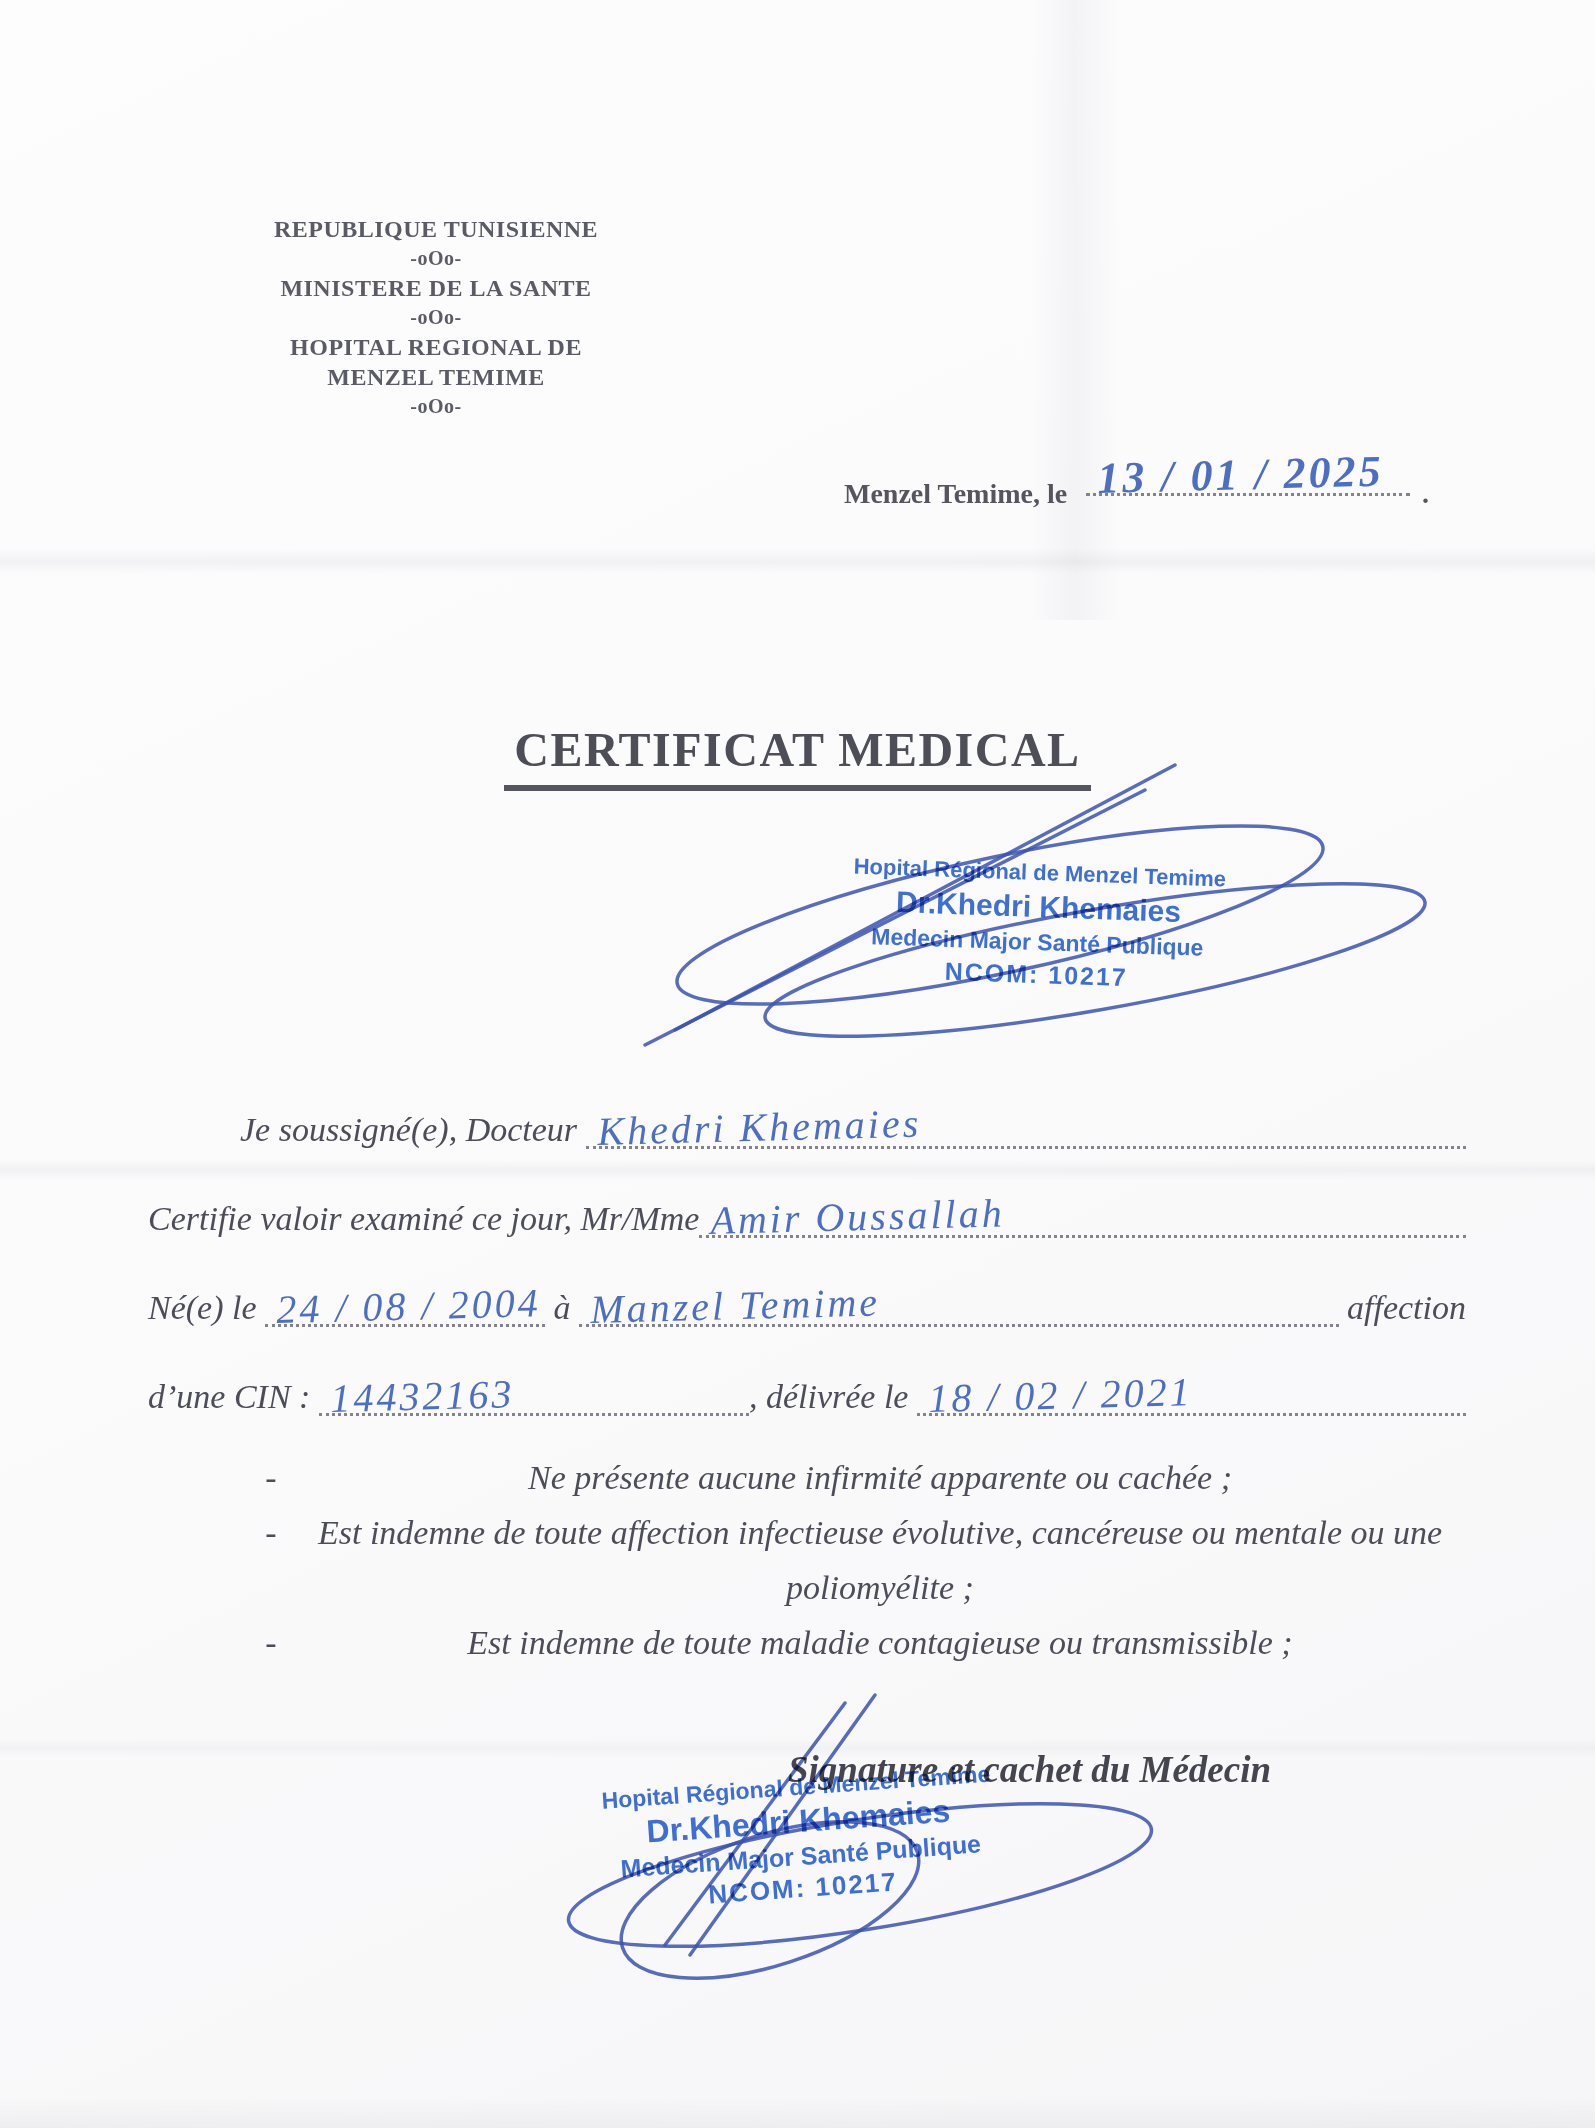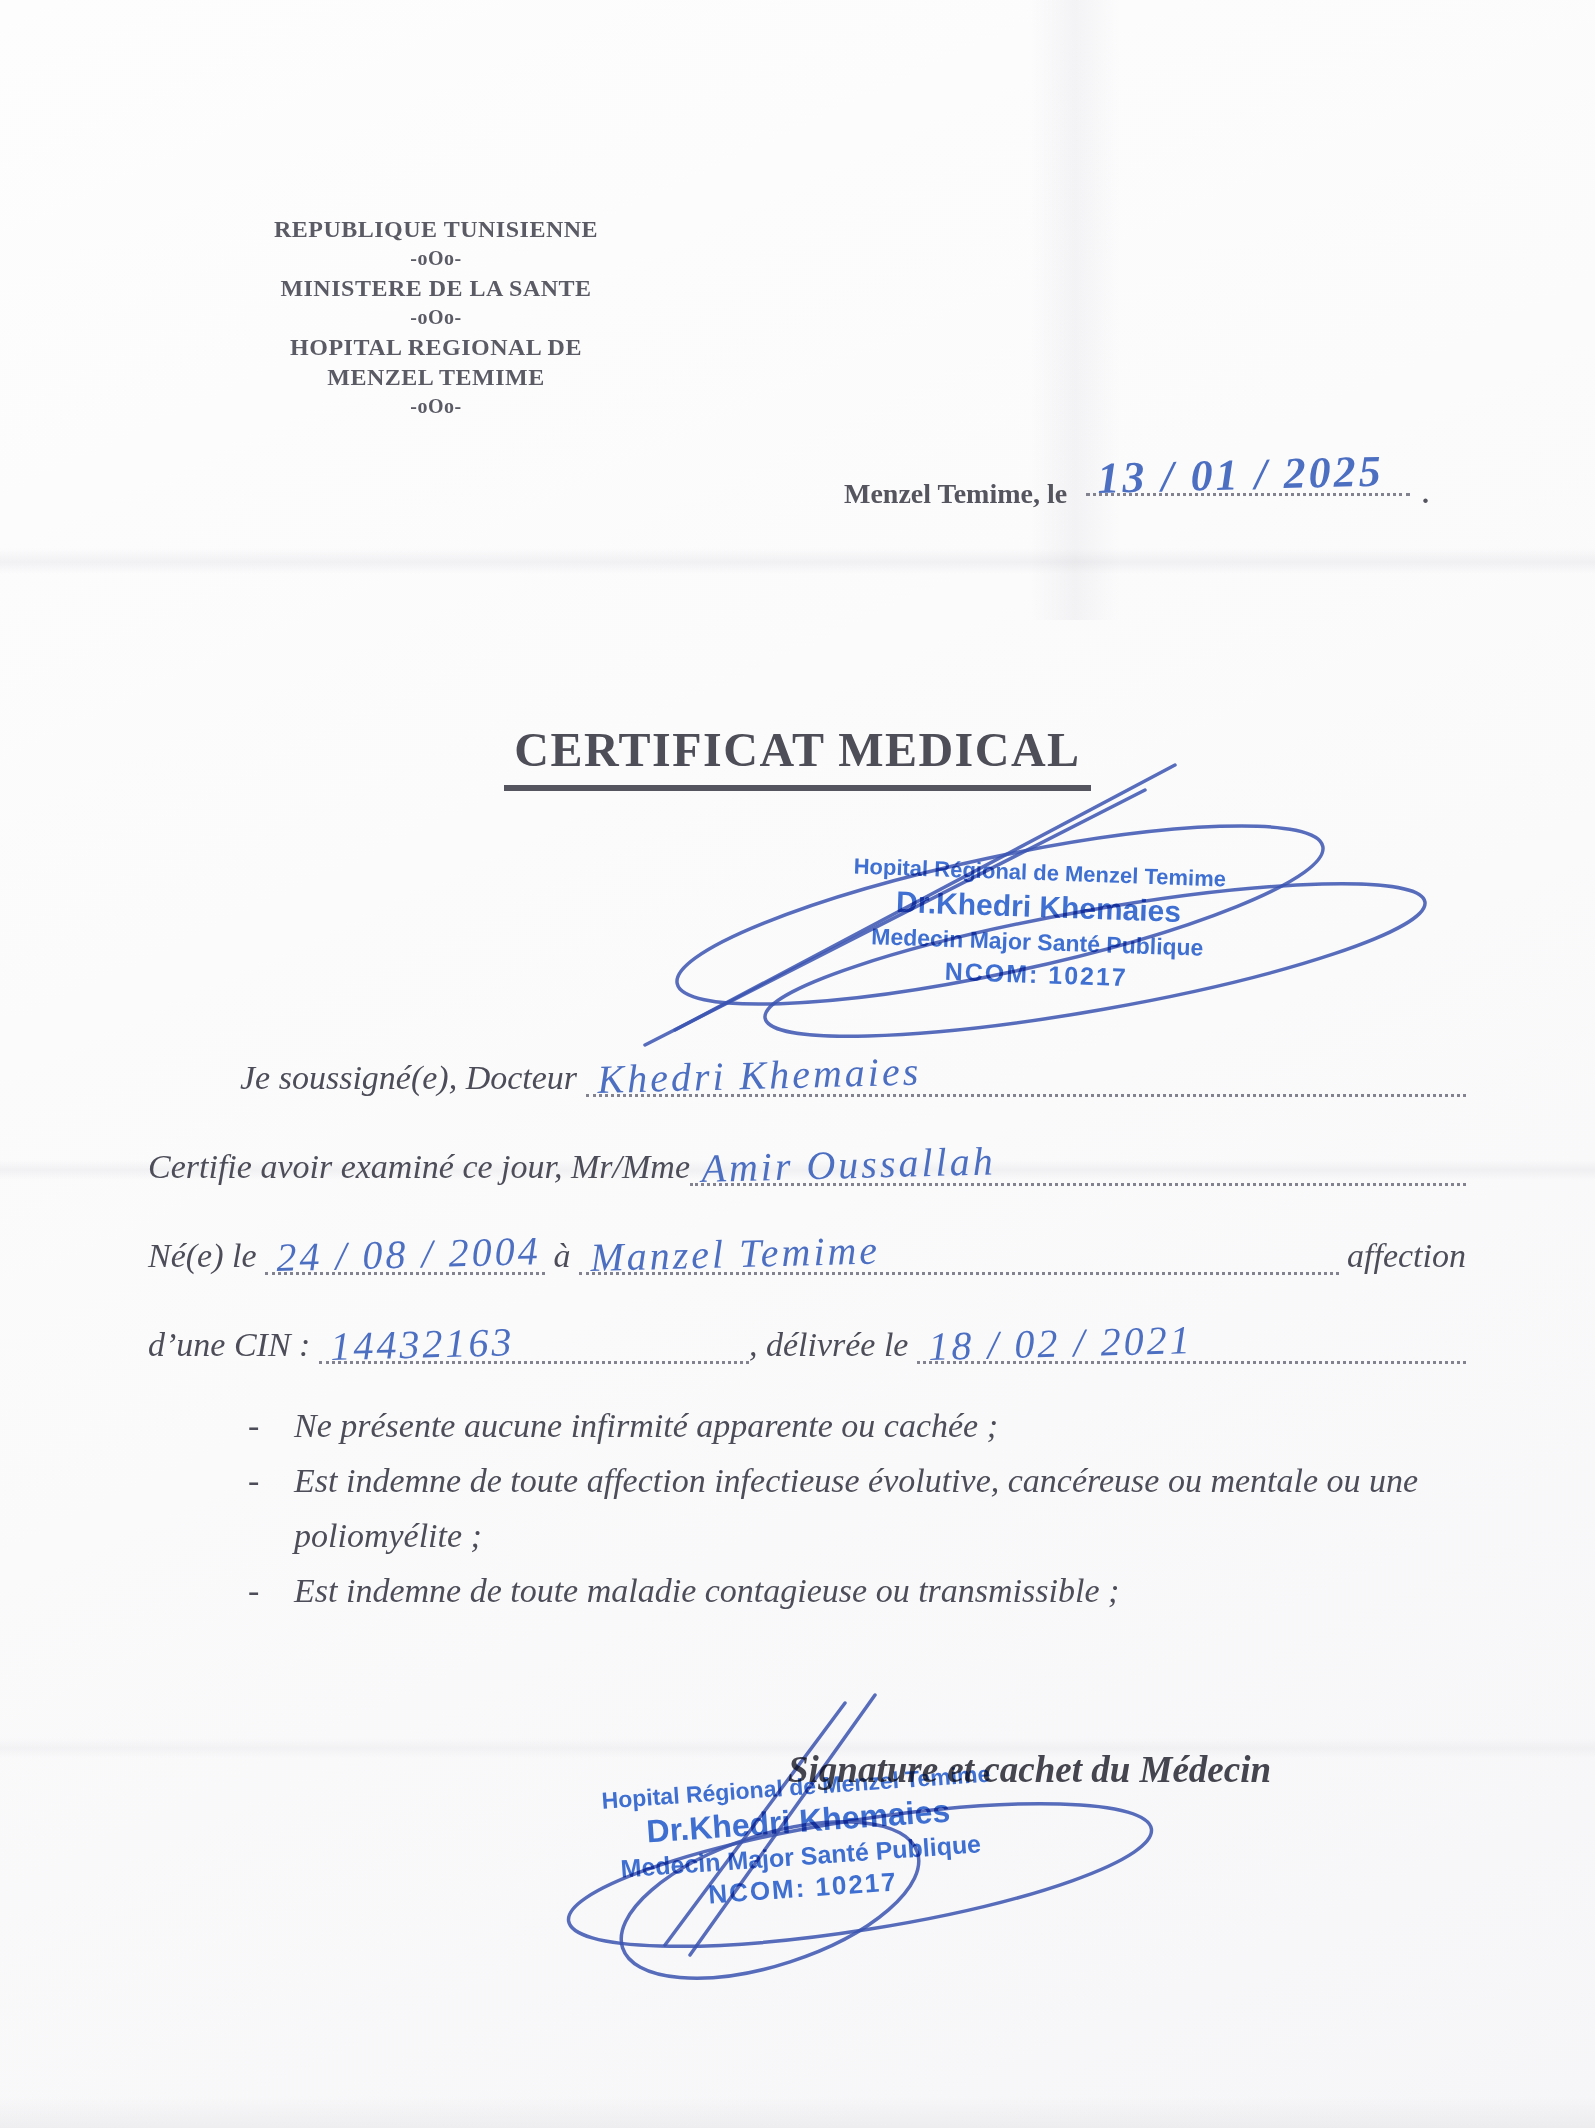--- a/index.html
+++ b/index.html
@@ -84,8 +84,8 @@
 
   
   .bodytext {
-    position:absolute; left:148px; top:1008px; width:1318px;
-    font-style:italic; font-size:34px; color:#4d4d59;
+    position:absolute; left:148px; top:1060px; width:1318px;
+    font-style:italic; font-size:34px; color:#4d4d59;text-align:center;
   }
   .form-line { display:flex; align-items:flex-end; height:55px; }
   .form-line .printed { white-space:pre; }

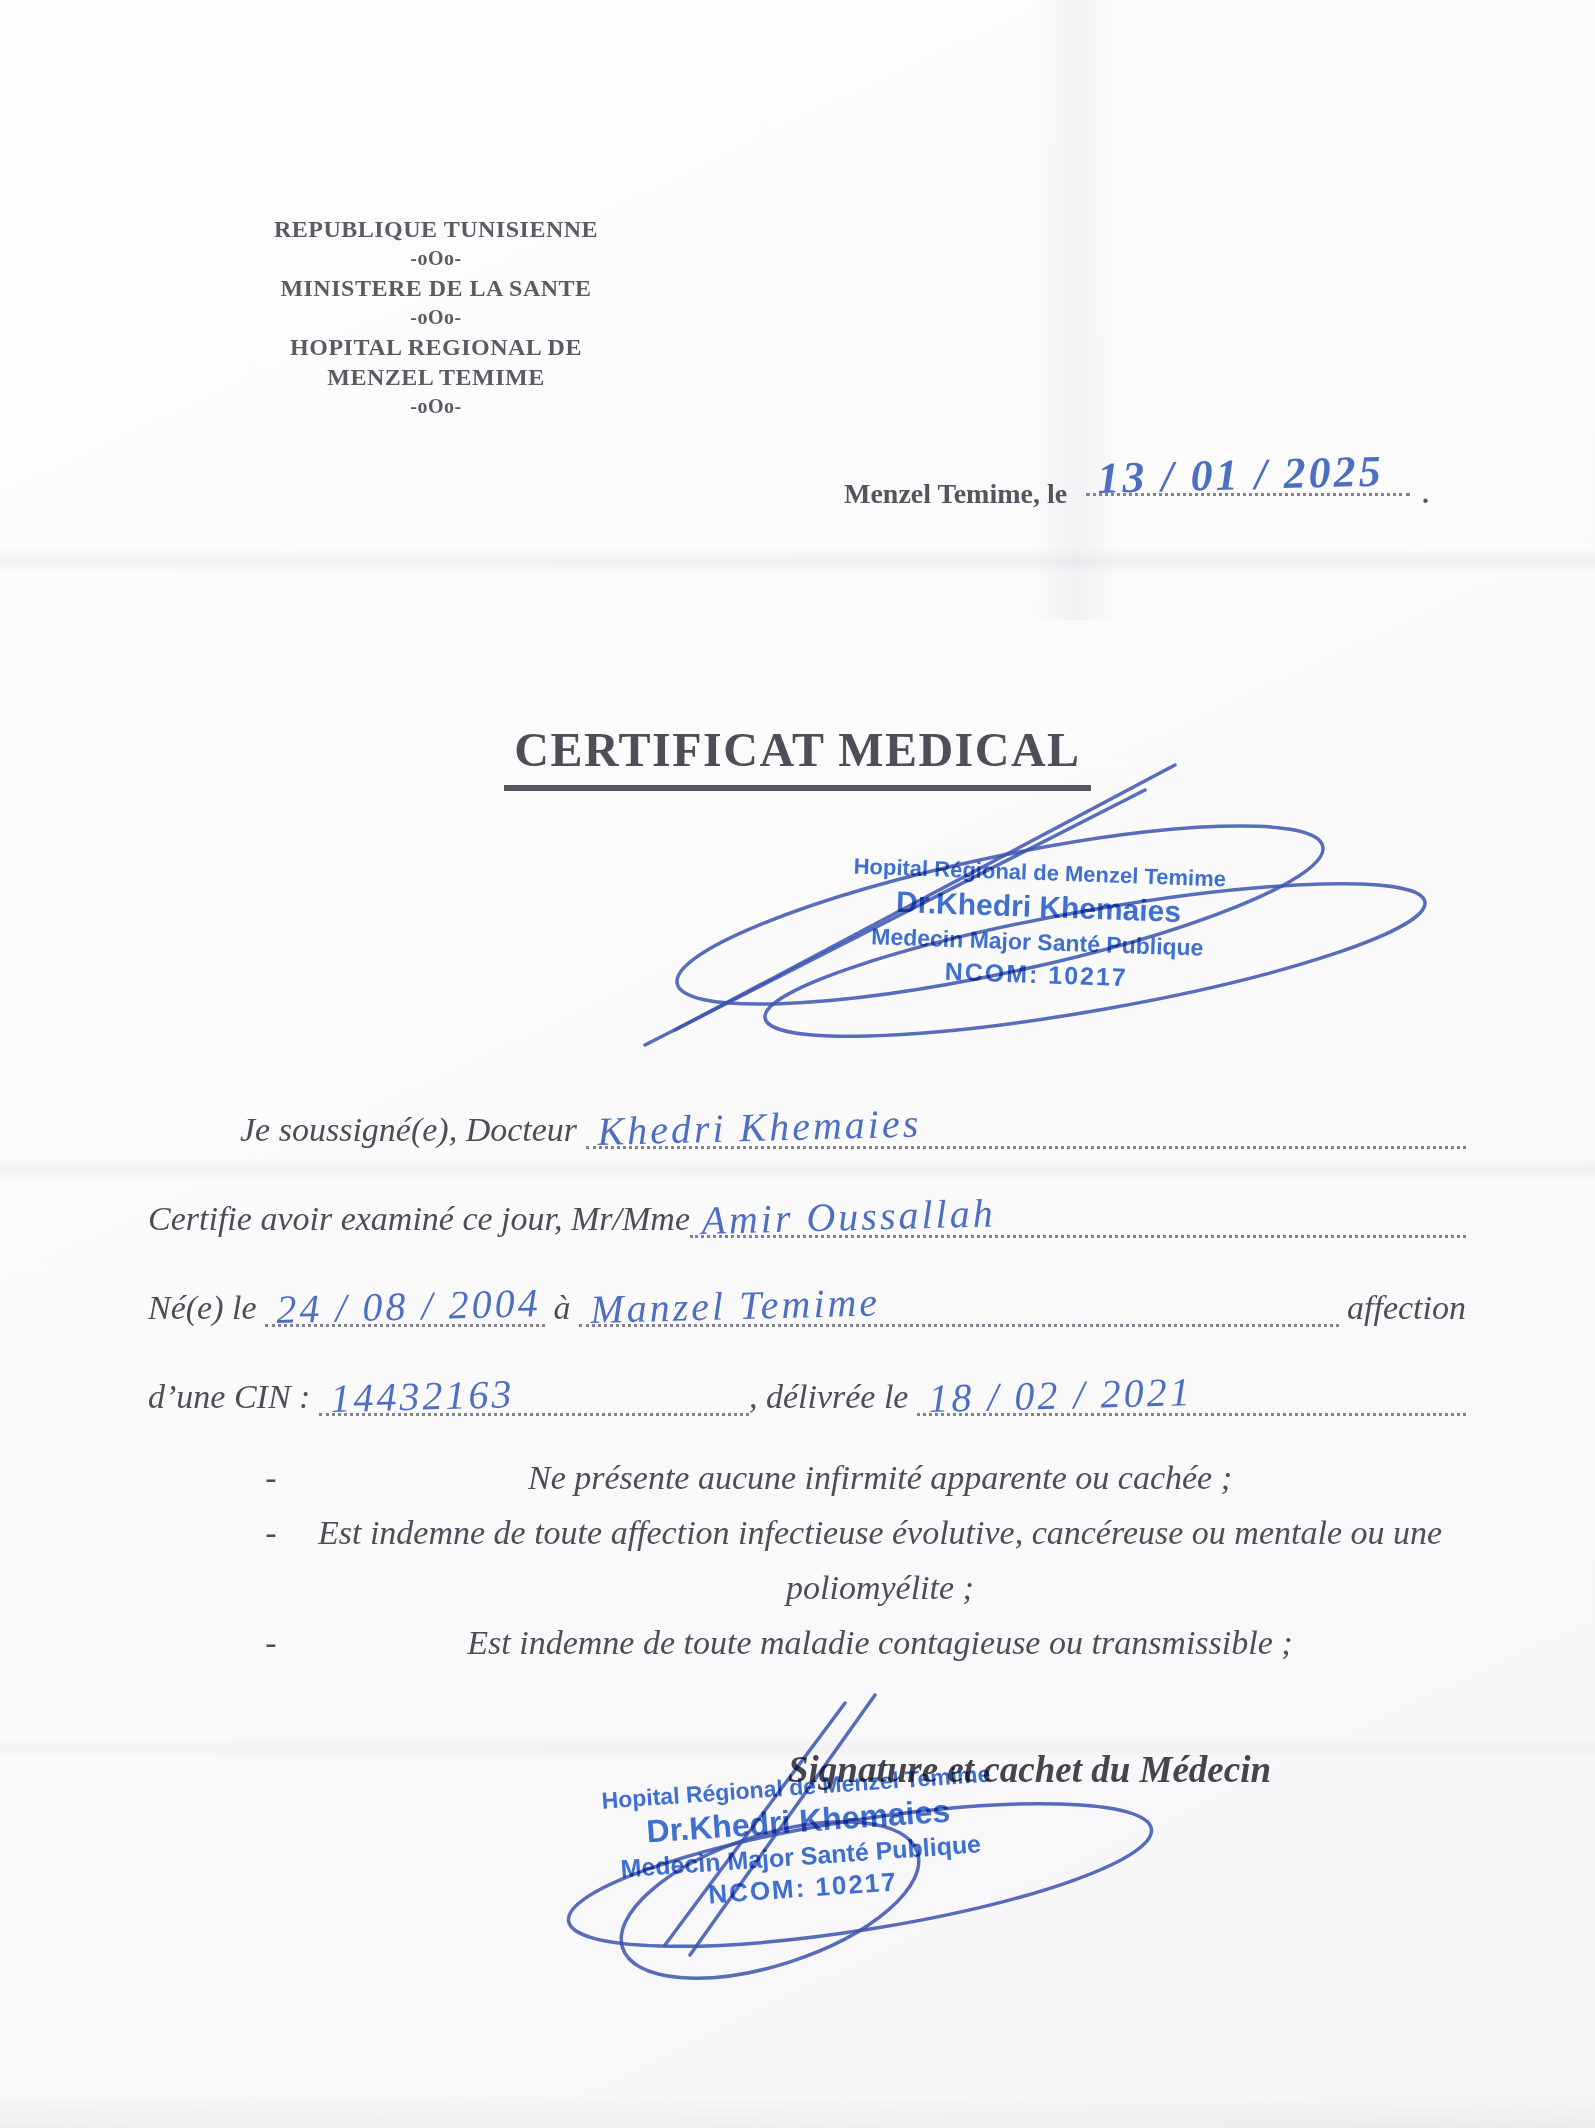--- a/index.html
+++ b/index.html
@@ -162,7 +162,7 @@
     </p>
 
     <p class="form-line">
-      <span class="printed">Certifie avoir examiné ce jour, Mr/Mme</span>
+      <span class="printed">Certifie valoir examiné ce jour, Mr/Mme</span>
       <span class="fill">
         <span class="hw">Amir Oussallah</span>
       </span>

